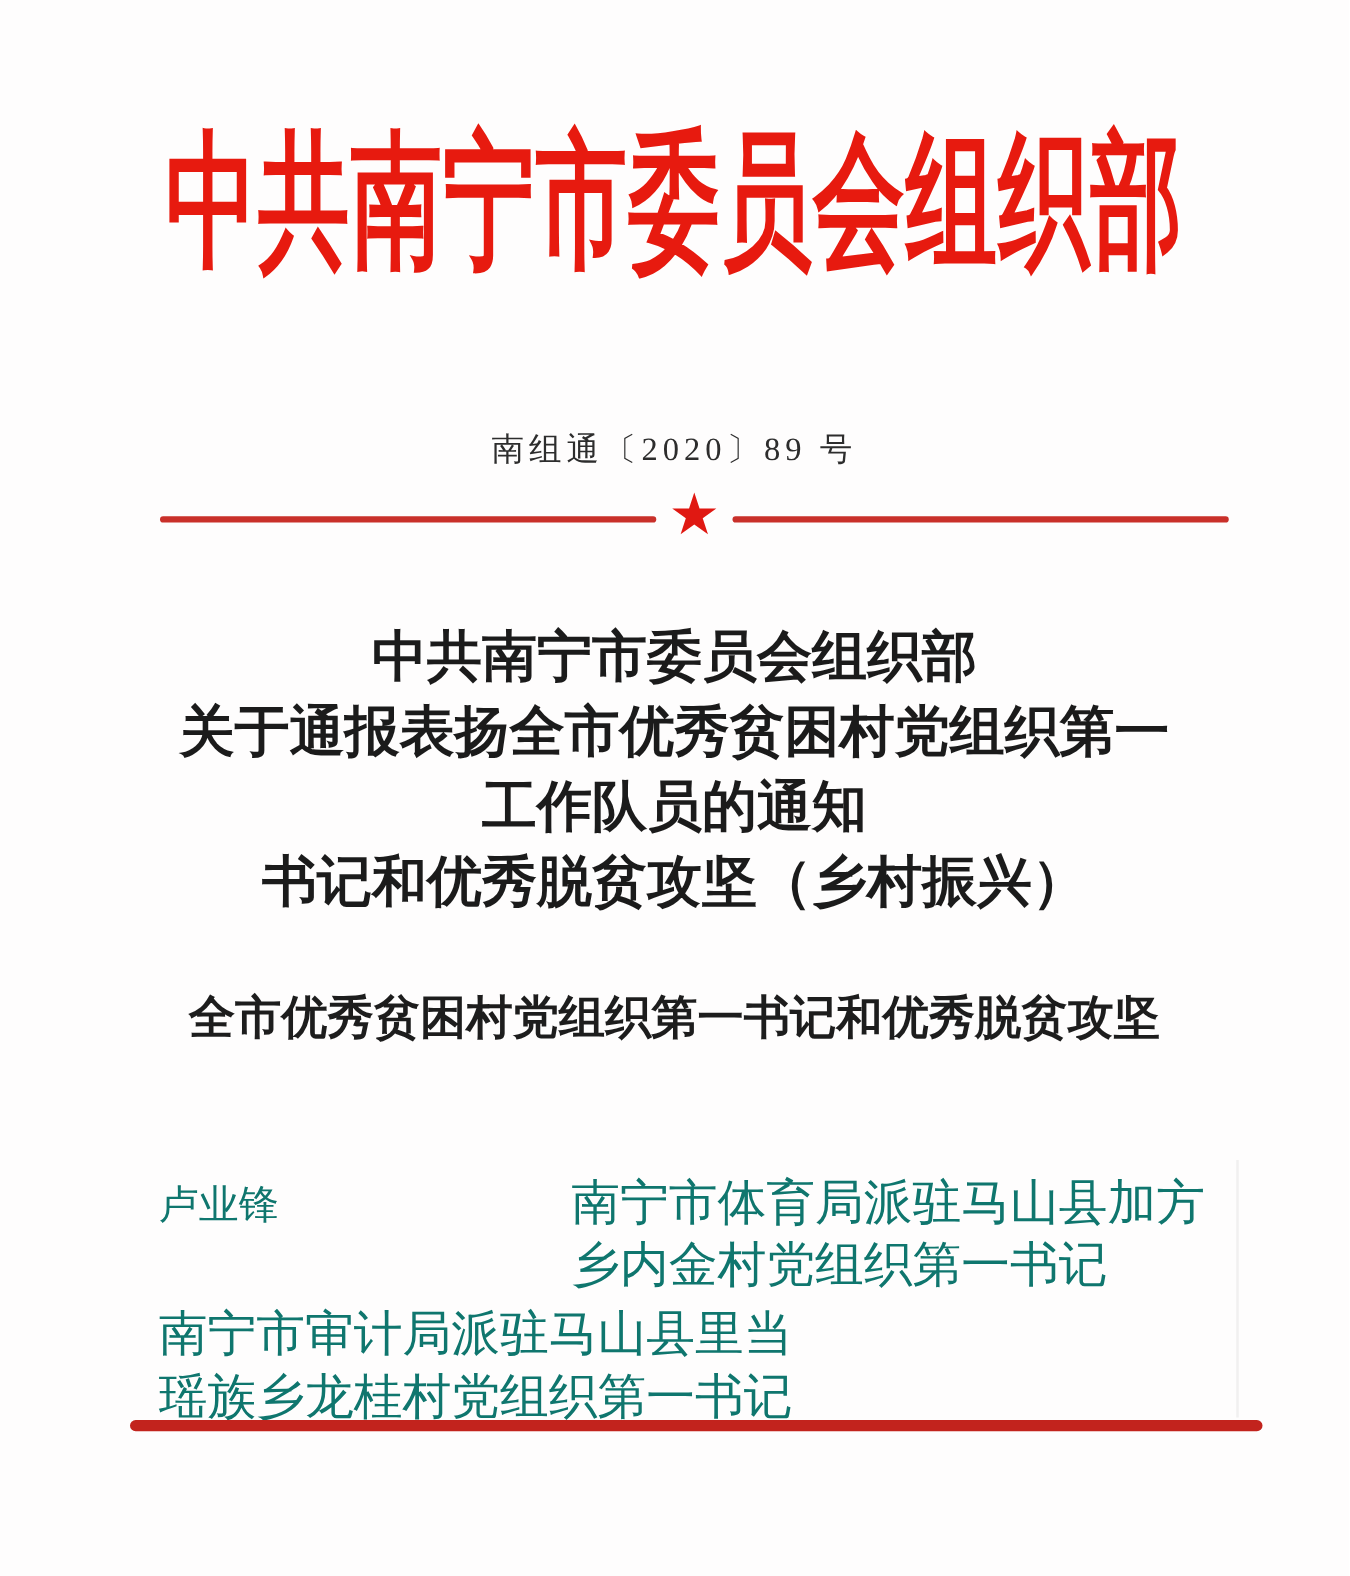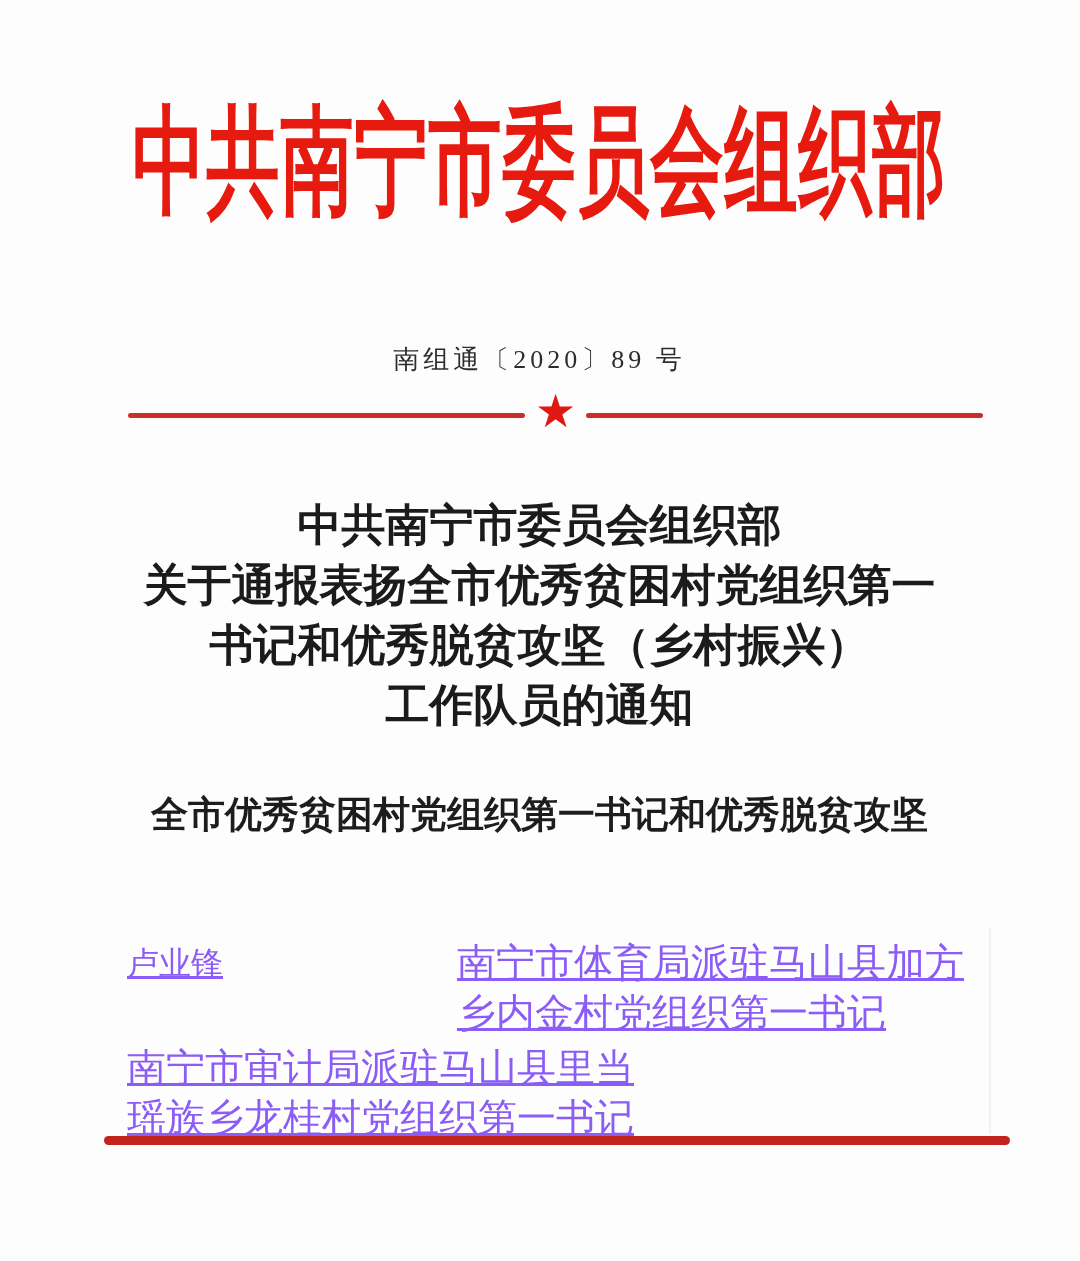--- a/index.html
+++ b/index.html
@@ -174,8 +174,8 @@
   <div class="notice-title">
     <div>中共南宁市委员会组织部</div>
     <div>关于通报表扬全市优秀贫困村党组织第一</div>
+    <div>工作队员的通知</div>
     <div>书记和优秀脱贫攻坚（乡村振兴）</div>
-    <div>工作队员的通知</div>
   </div>
 
   <div class="list-title">

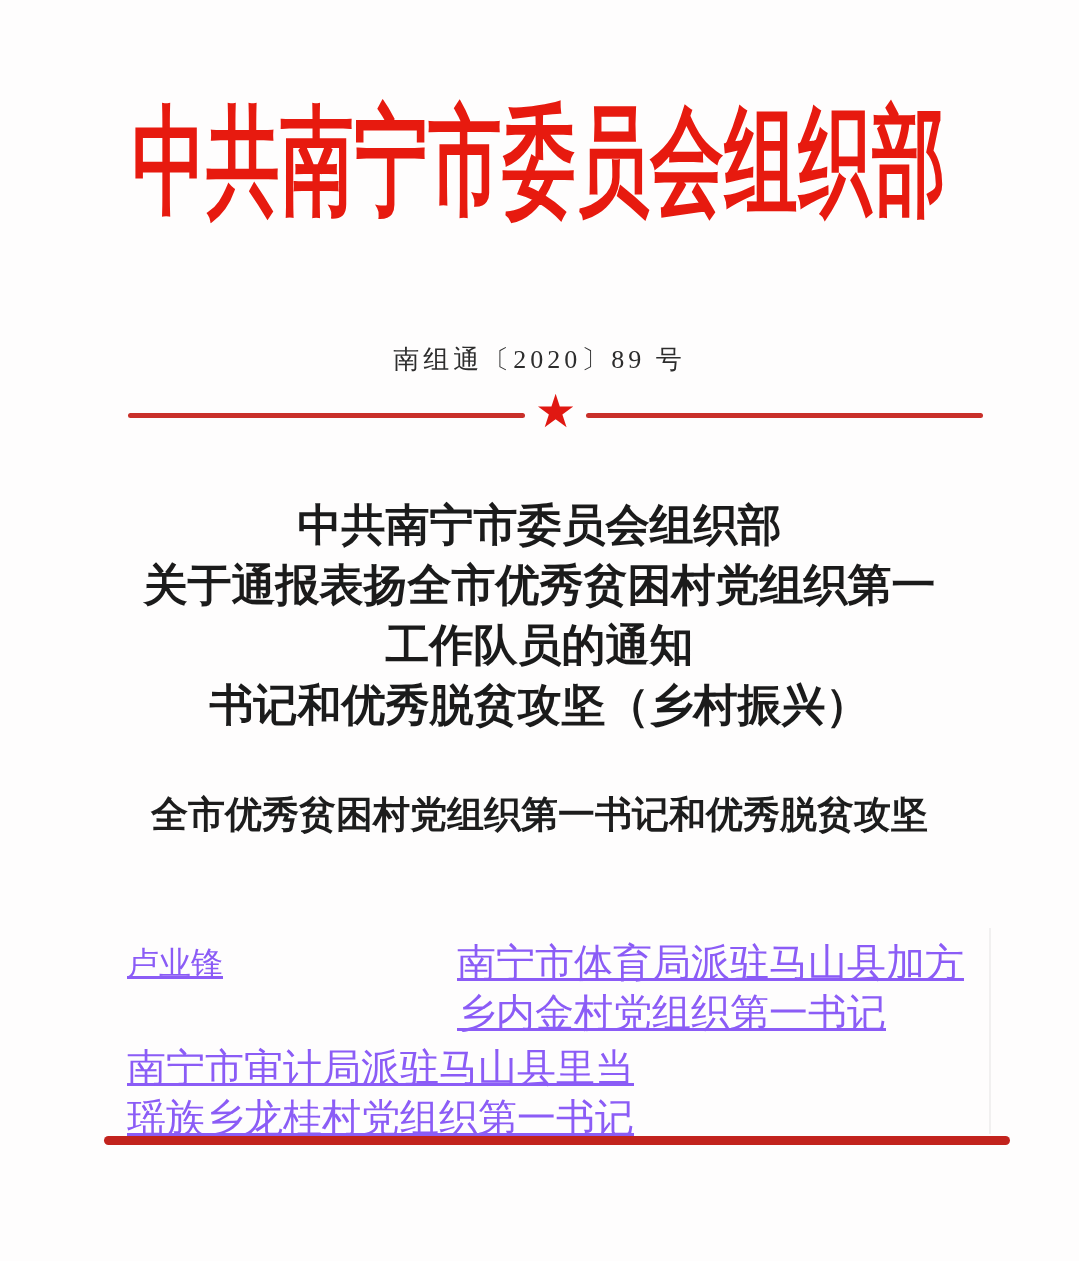--- a/index.html
+++ b/index.html
@@ -107,8 +107,7 @@
     top: 938px;
     left: 127px;
     right: 70px;
-    color: #8b5cf6;
-    text-decoration: underline;
+    color: #0f766e;
   }
   .roster-row {
     display: flex;

